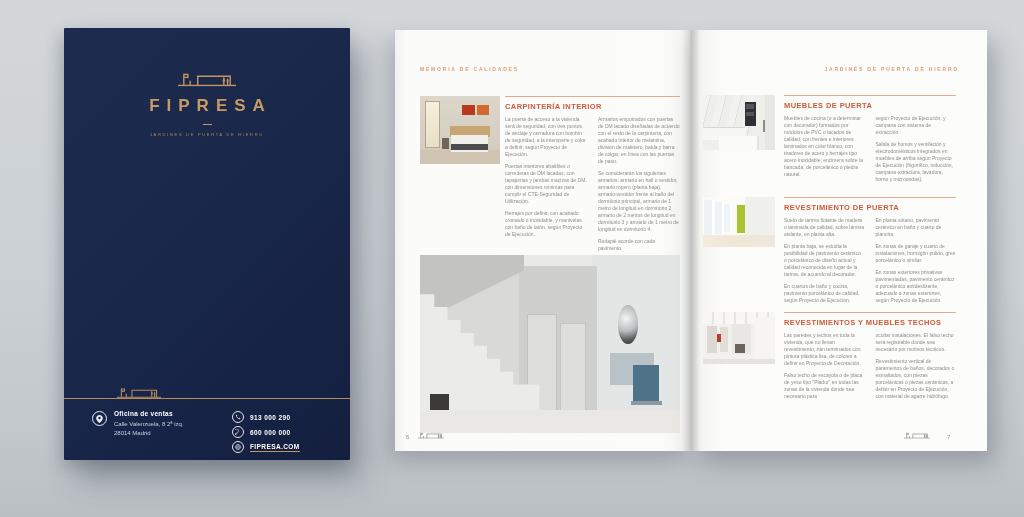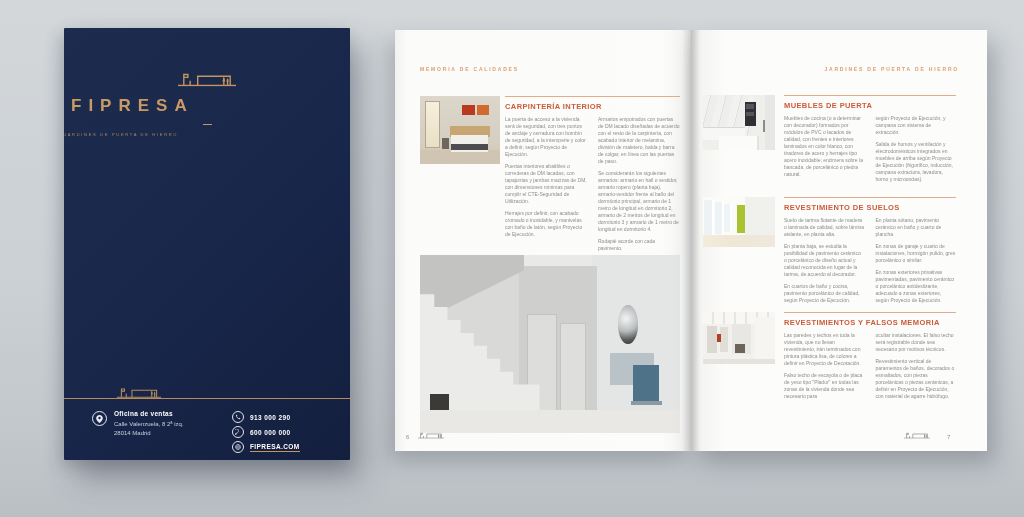--- a/index.html
+++ b/index.html
@@ -20,7 +20,7 @@
     box-shadow:12px 18px 30px rgba(50,58,75,.38), -4px 6px 16px rgba(50,58,75,.22);
     border-radius:1px;color:#c6945f;
   }
-  .cover-logo{position:absolute;top:42px;left:0;right:0;}
+  .cover-logo{position:absolute;top:42px;left:0;right:0;text-align:center;}
   .cover-logo .mark{width:58px;height:17px;display:block;margin:0 auto 9px;color:#c6945f;}
   .brand{font-size:17px;font-weight:bold;letter-spacing:7px;padding-left:7px;color:#c99a63;}
   .brand-dash{width:9px;height:1px;background:#c6945f;margin:8px auto 7px;}

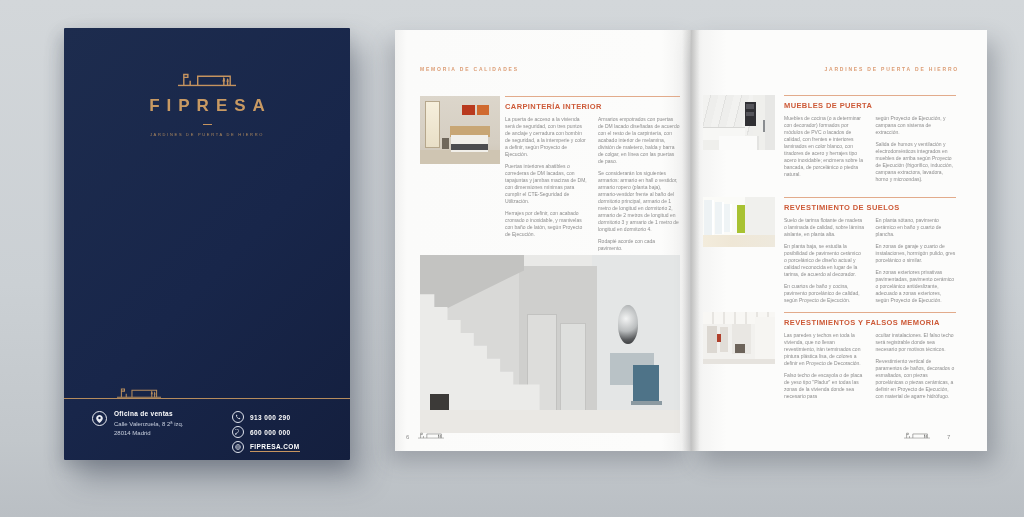--- a/index.html
+++ b/index.html
@@ -315,7 +315,7 @@
         </div>
         <div class="content" style="left:93px;width:172px;">
           <div class="rule"></div>
-          <h3>REVESTIMIENTO DE SUELOS</h3>
+          <h3>REVESTIMIENTO DE PUERTA</h3>
           <div class="cols">
             <div class="col">
               <p>Suelo de tarima flotante de madera o laminada de calidad, sobre lámina aislante, en planta alta.</p>

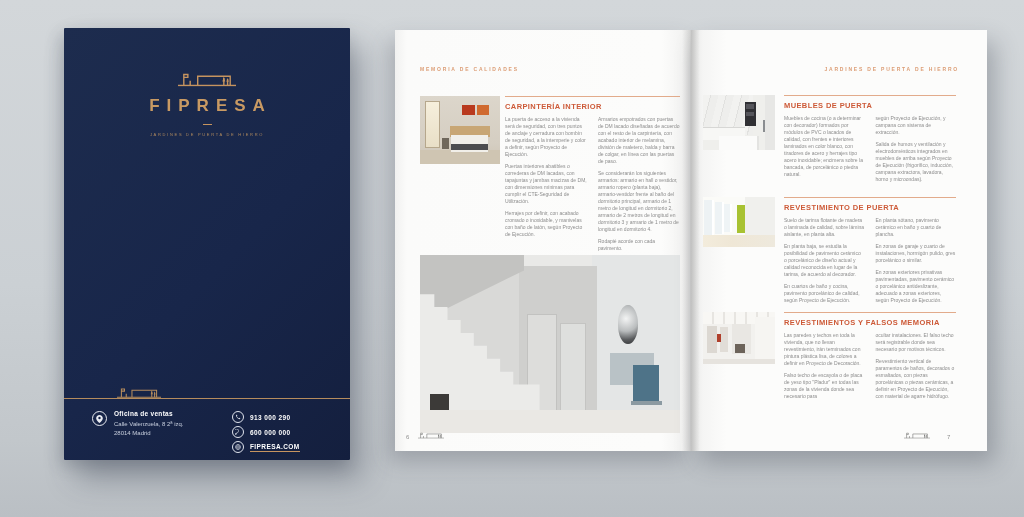--- a/index.html
+++ b/index.html
@@ -344,7 +344,7 @@
         </div>
         <div class="content" style="left:93px;width:172px;">
           <div class="rule"></div>
-          <h3>REVESTIMIENTOS Y FALSOS MEMORIA</h3>
+          <h3>REVESTIMIENTOS Y MUEBLES TECHOS</h3>
           <div class="cols">
             <div class="col">
               <p>Las paredes y techos en toda la vivienda, que no llevan revestimiento, irán terminados con pintura plástica lisa, de colores a definir en Proyecto de Decoración.</p>

